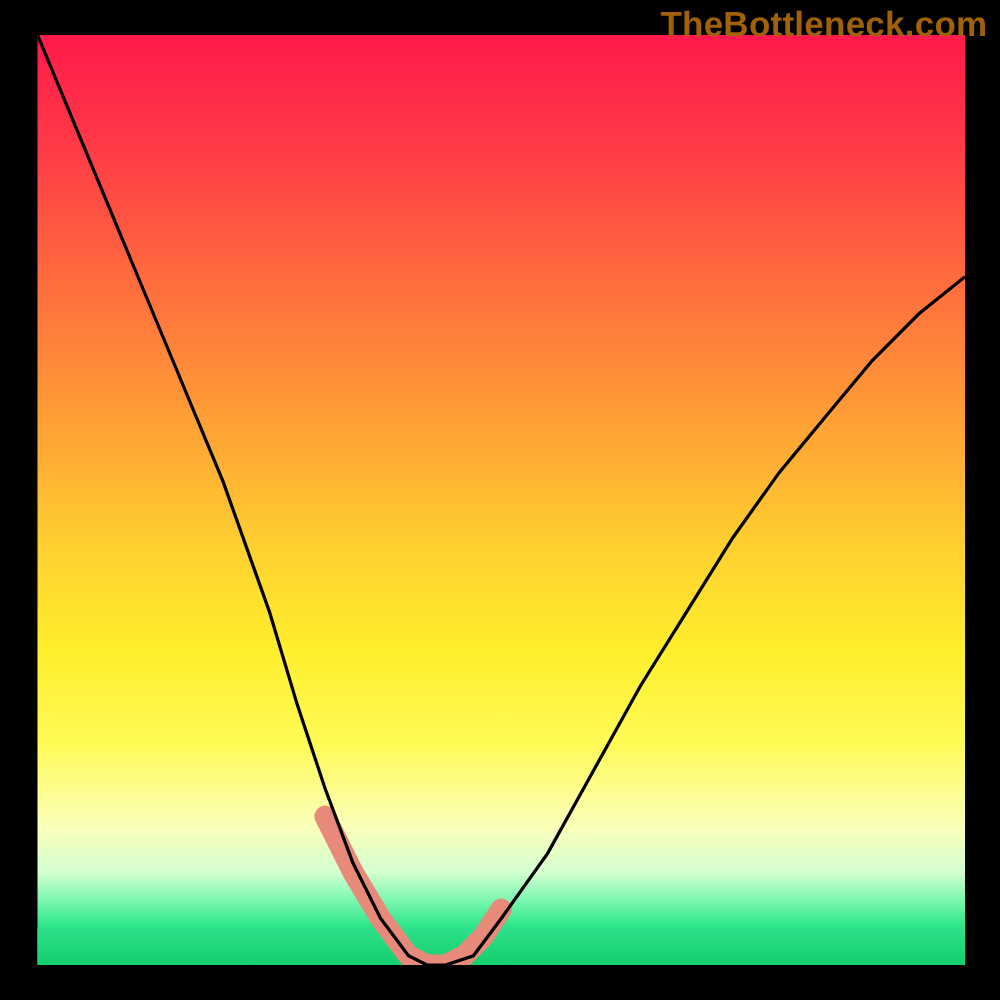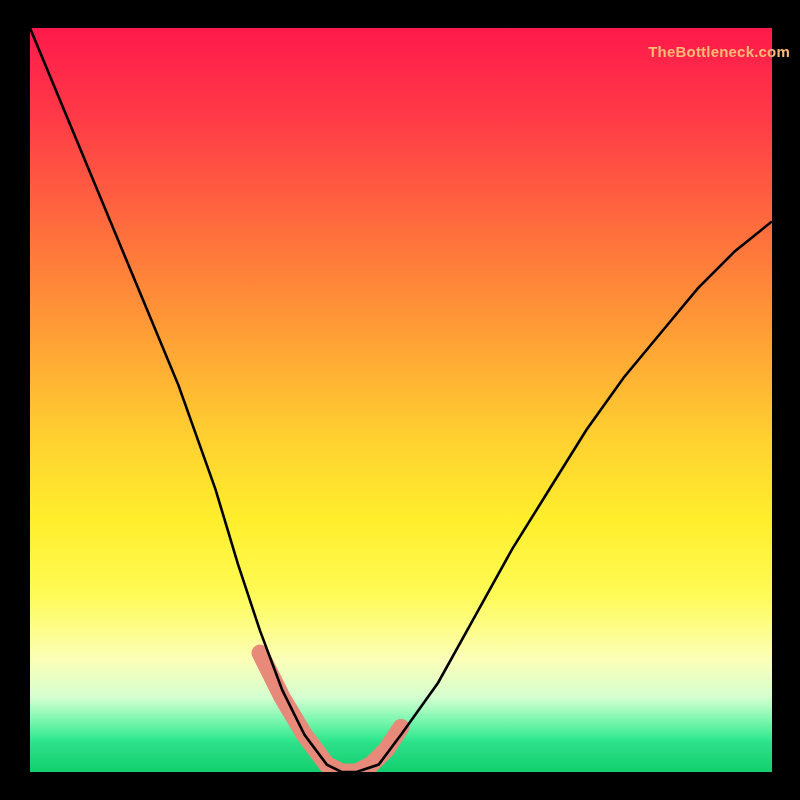--- a/index.html
+++ b/index.html
@@ -21,12 +21,11 @@
     position: absolute;
     top: 4px;
     right: 10px;
-    color: #fdba74;
-    font-size: 15px;
+    color: #a16207;
+    font-size: 28px;
     font-weight: 600;
     letter-spacing: 0.2px;
     z-index: 20;
-    margin-top: 39px;
   }
   .plot {
     position: absolute;

